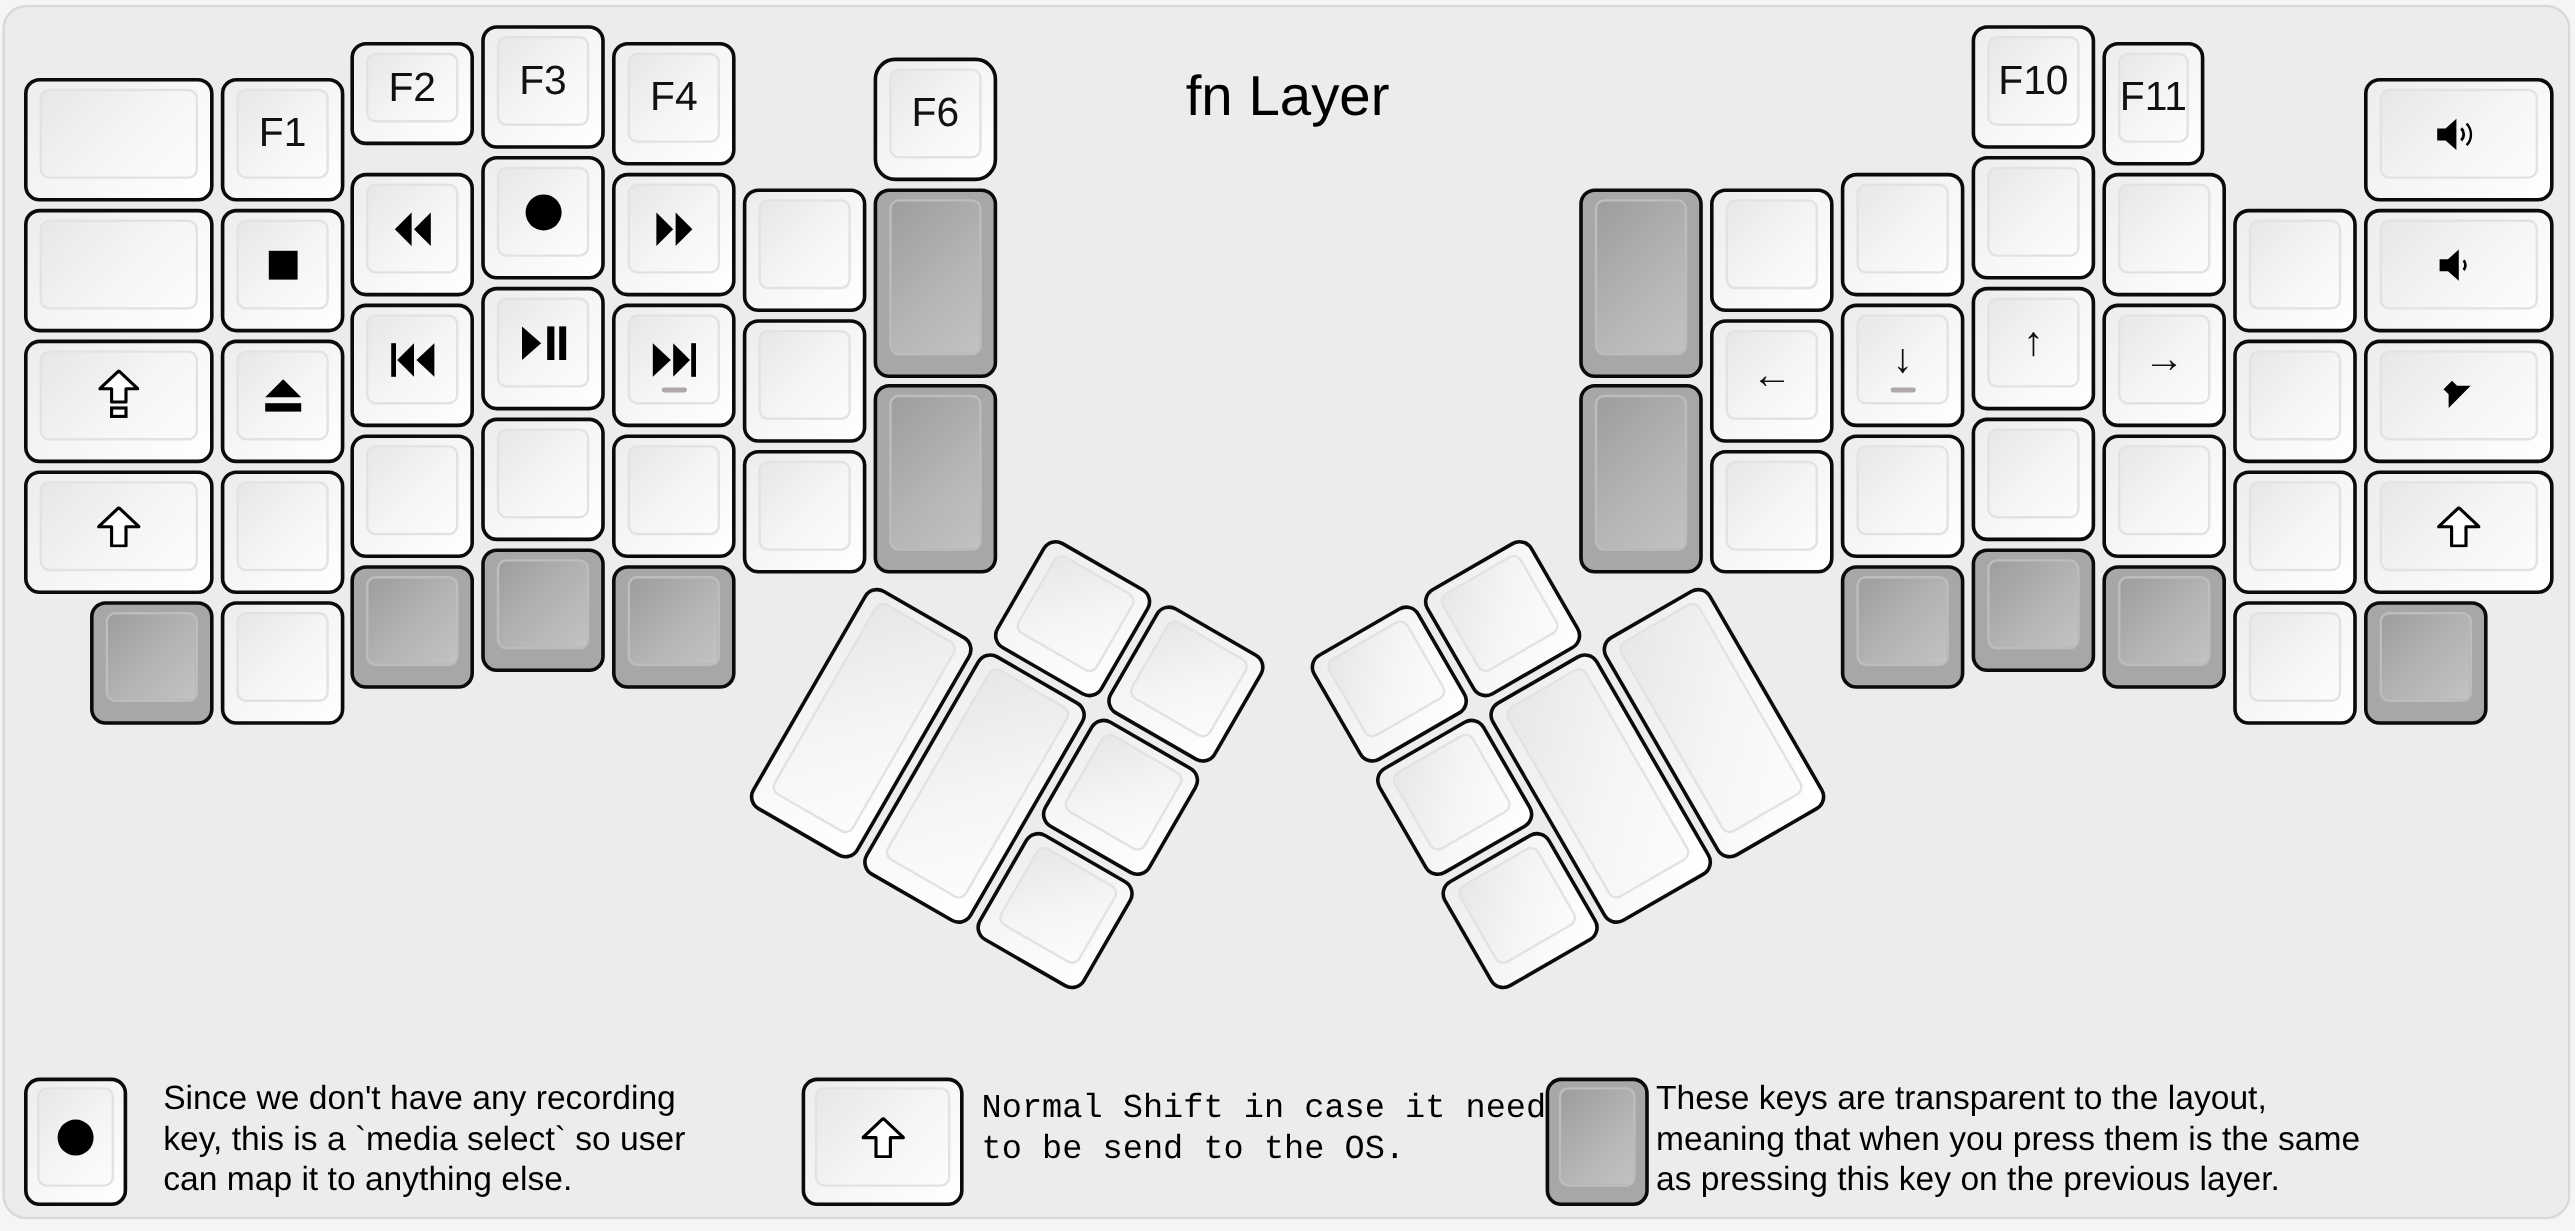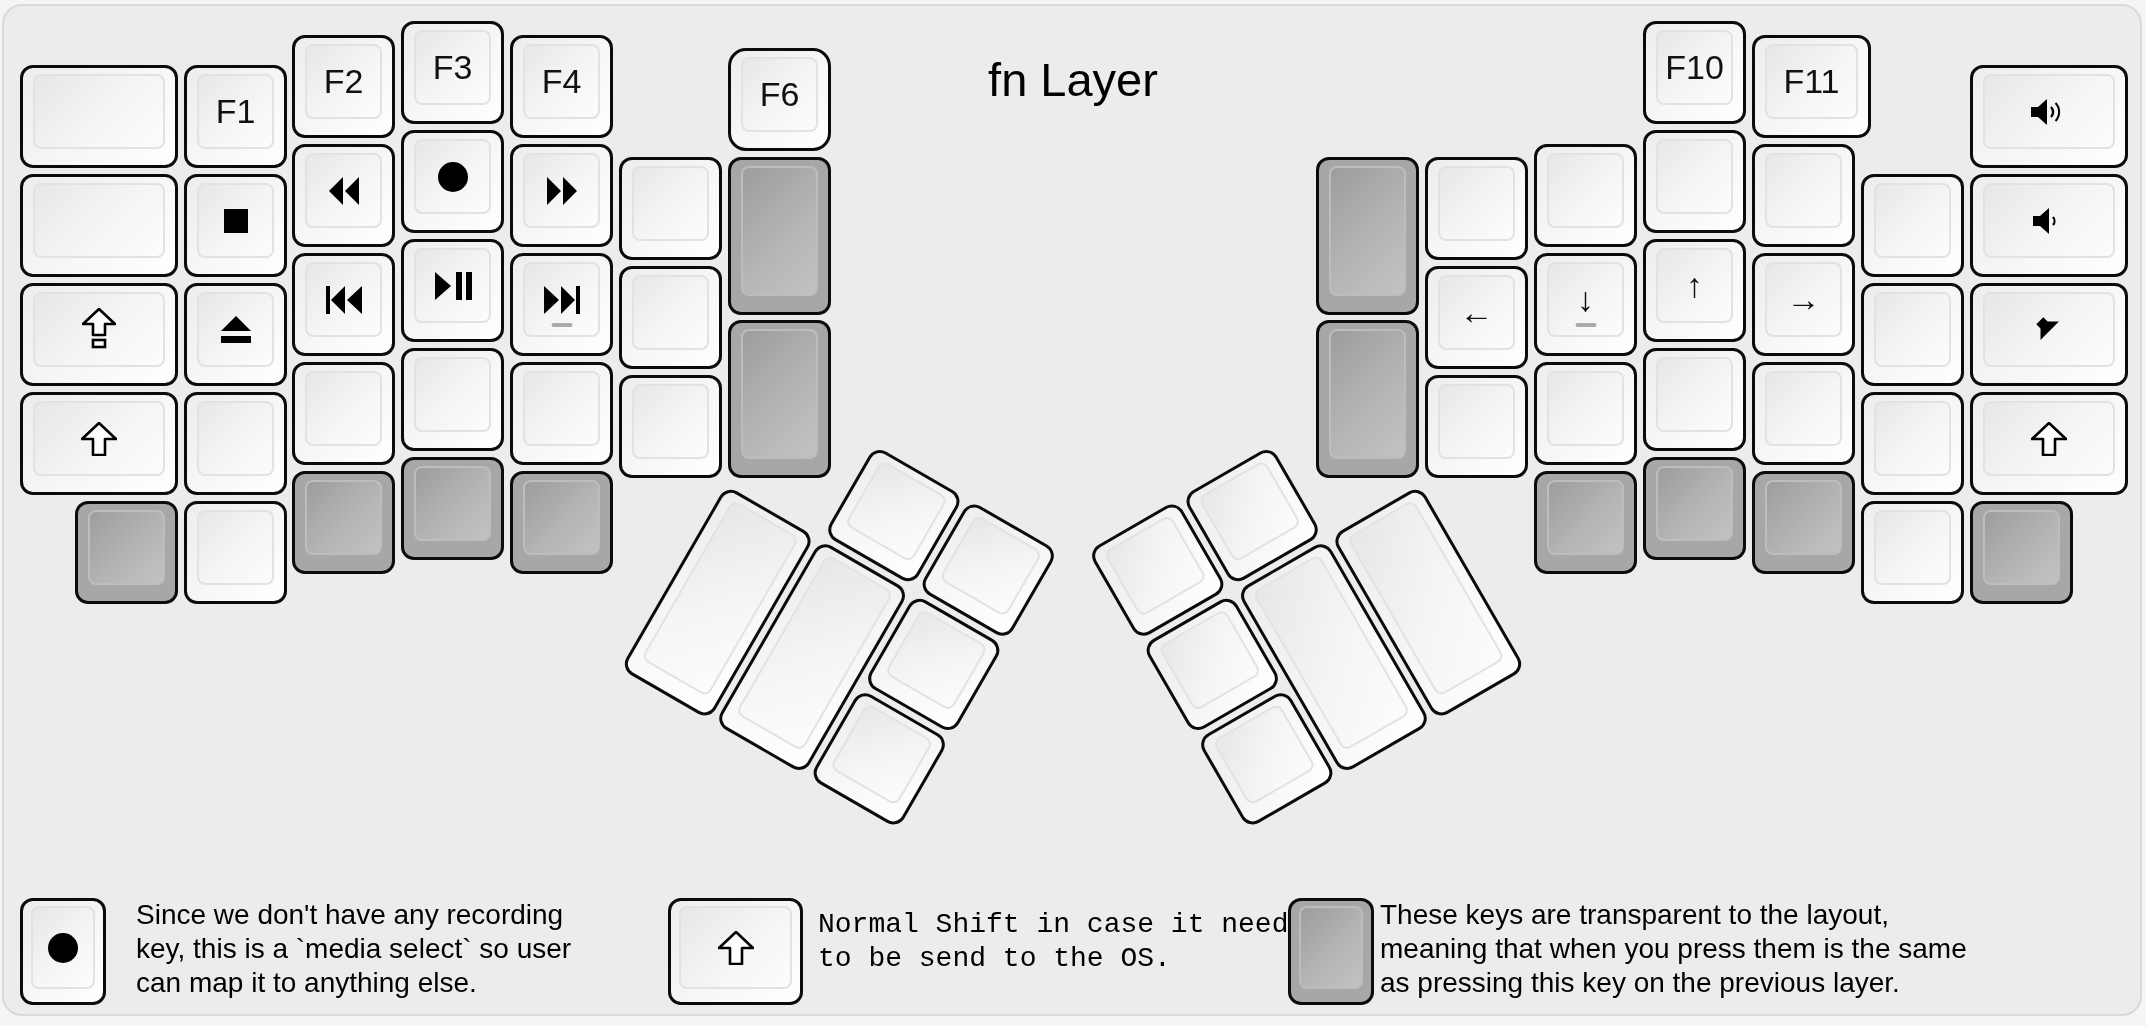--- a/index.html
+++ b/index.html
@@ -111,7 +111,7 @@
     <div class="key key--gray" style="left: 75px; top: 501px; width: 103px; height: 103px;">
       <div class="cap"></div>
     </div>
-    <div class="key key--white" style="left: 292px; top: 35px; width: 103px; height: 103px; text-align: right;">
+    <div class="key key--white" style="left: 292px; top: 35px; width: 103px; height: 86px; text-align: right;">
       <div class="cap">
         <span class="klabel">F2</span>
       </div>

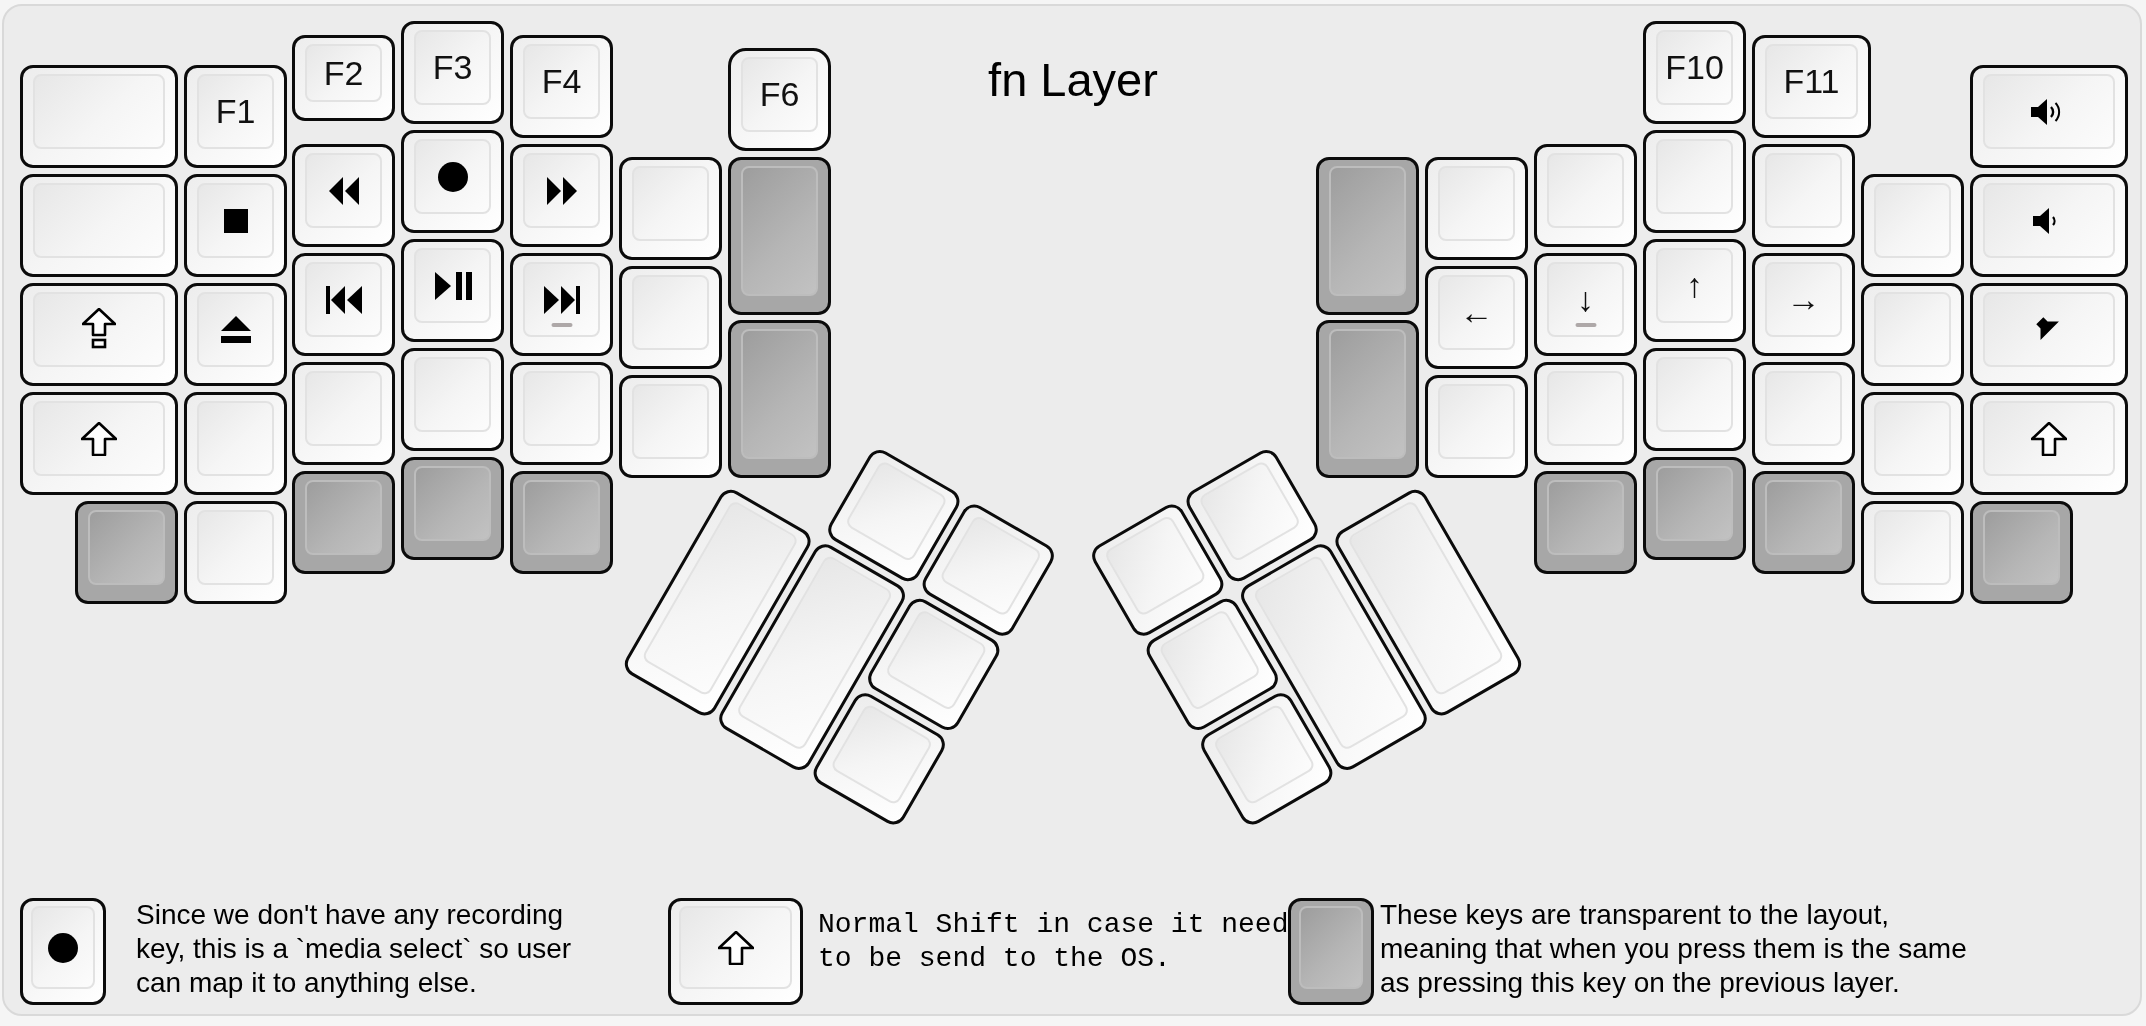--- a/index.html
+++ b/index.html
@@ -266,7 +266,7 @@
     <div class="key key--gray" style="left: 1643px; top: 457px; width: 103px; height: 103px;">
       <div class="cap"></div>
     </div>
-    <div class="key key--white" style="left: 1752px; top: 35px; width: 119px; height: 103px;">
+    <div class="key key--white" style="left: 1752px; top: 35px; width: 85px; height: 103px;">
       <div class="cap">
         <span class="klabel">F11</span>
       </div>

